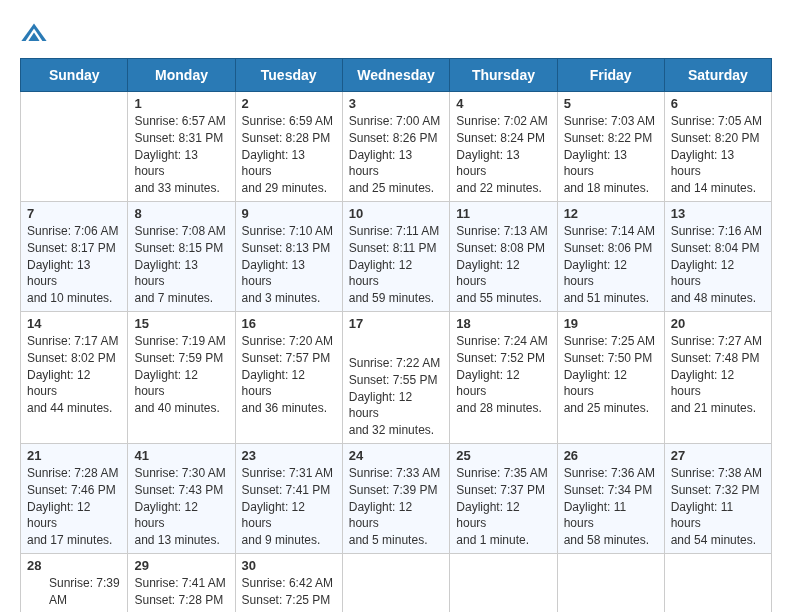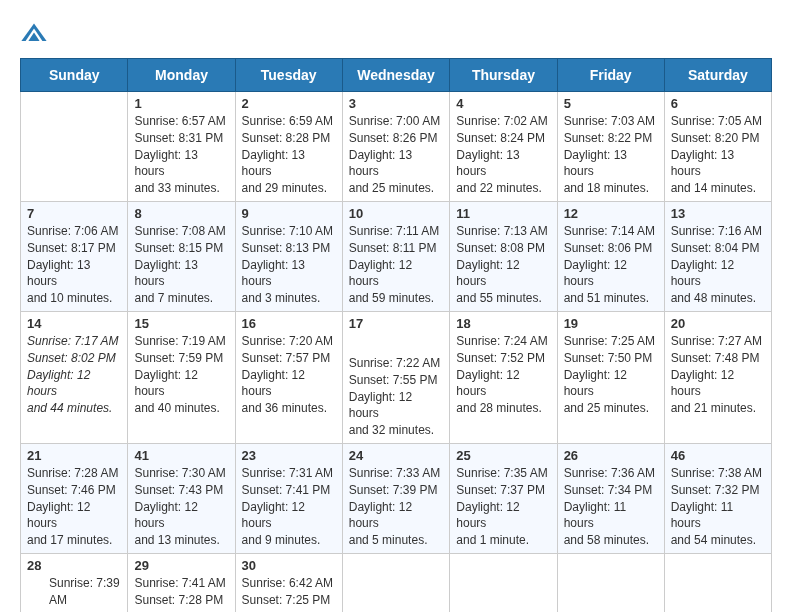--- a/index.html
+++ b/index.html
@@ -234,7 +234,7 @@
       <tr>
         <td>
           <span class="day-number">14</span>
-          <div class="day-info" style="white-space: pre-line; font-style: italic;">Sunrise: 7:17 AM
+          <div class="day-info" style="white-space: pre-line;">Sunrise: 7:17 AM
 Sunset: 8:02 PM
 Daylight: 12 hours
 and 44 minutes.</div>

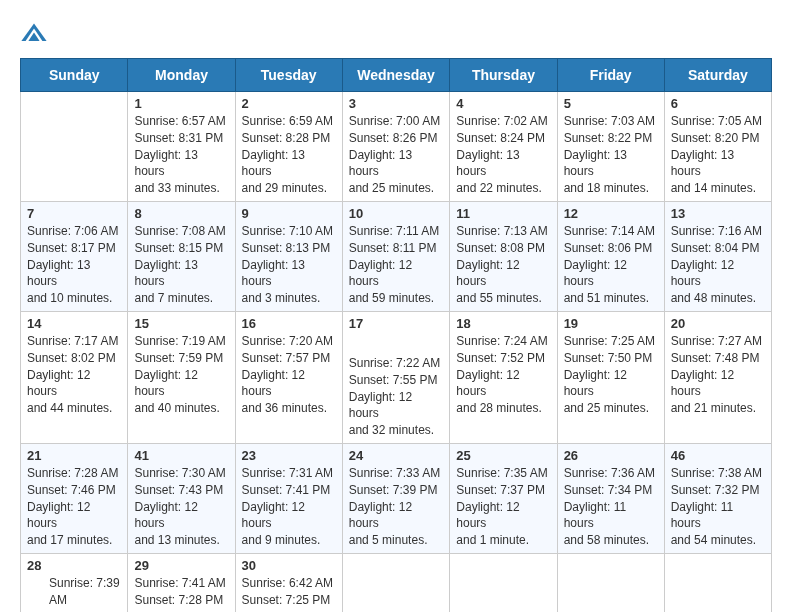--- a/index.html
+++ b/index.html
@@ -326,7 +326,7 @@
 and 58 minutes.</div>
         </td>
         <td>
-          <span class="day-number">46</span>
+          <span class="day-number">27</span>
           <div class="day-info" style="white-space: pre-line;">Sunrise: 7:38 AM
 Sunset: 7:32 PM
 Daylight: 11 hours

